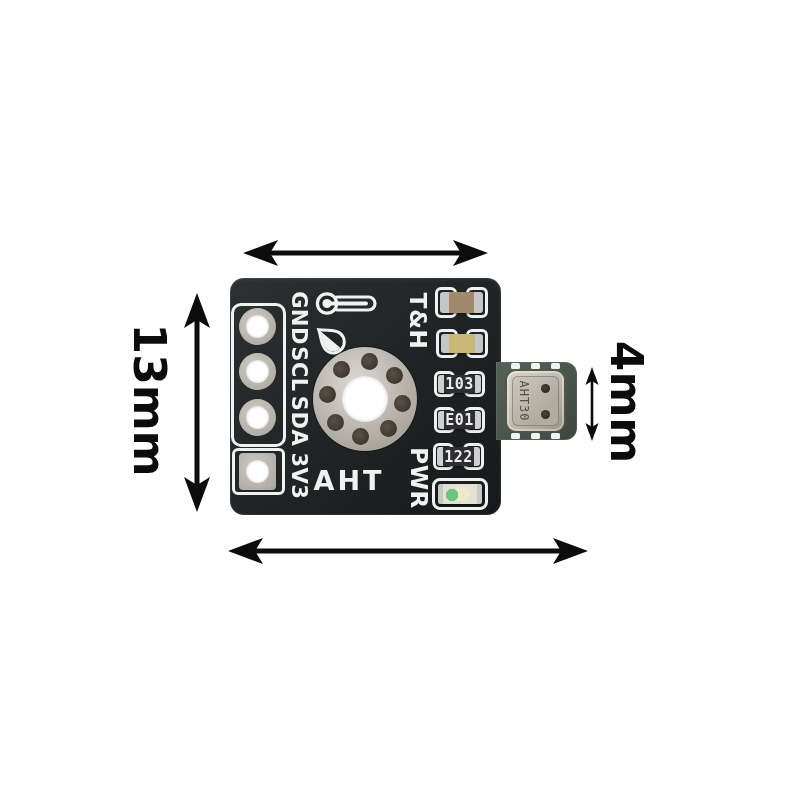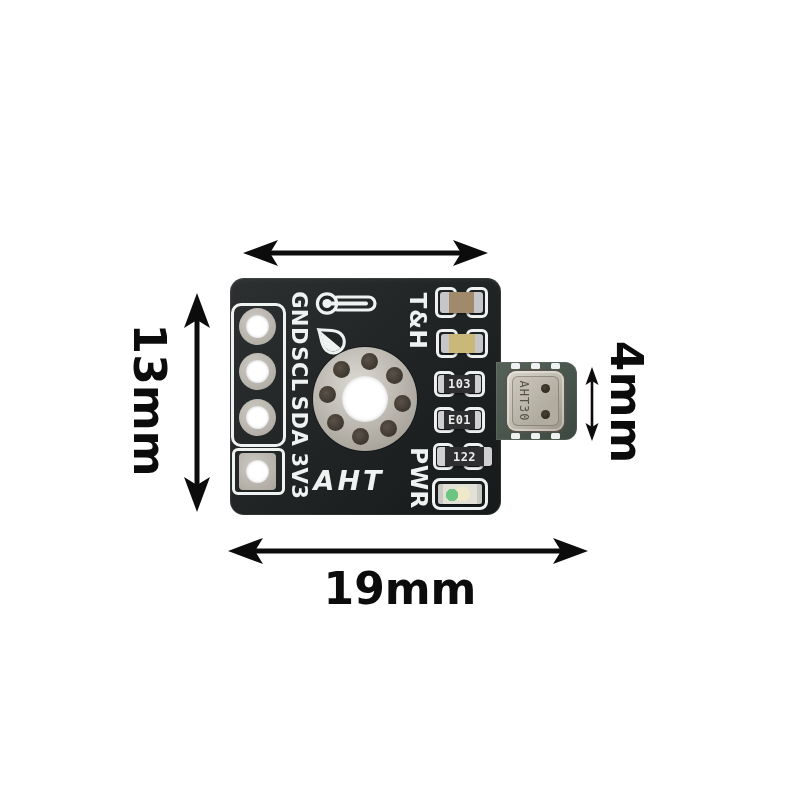--- a/index.html
+++ b/index.html
@@ -56,7 +56,7 @@
   .fp .pad-single{width:100%;height:100%;border:3px solid var(--silk);border-radius:8px;box-sizing:border-box;}
   .cbody{position:absolute;border-radius:3px;display:flex;align-items:center;justify-content:center;
     box-shadow:0 1px 2px rgba(0,0,0,.5);}
-  .res-text{font-size:12px;font-weight:700;color:#ececec;letter-spacing:.5px;
+  .res-text{font-size:15px;font-weight:700;color:#ececec;letter-spacing:.5px;
     font-family:"DejaVu Sans Mono","Liberation Mono",monospace;}
 
   

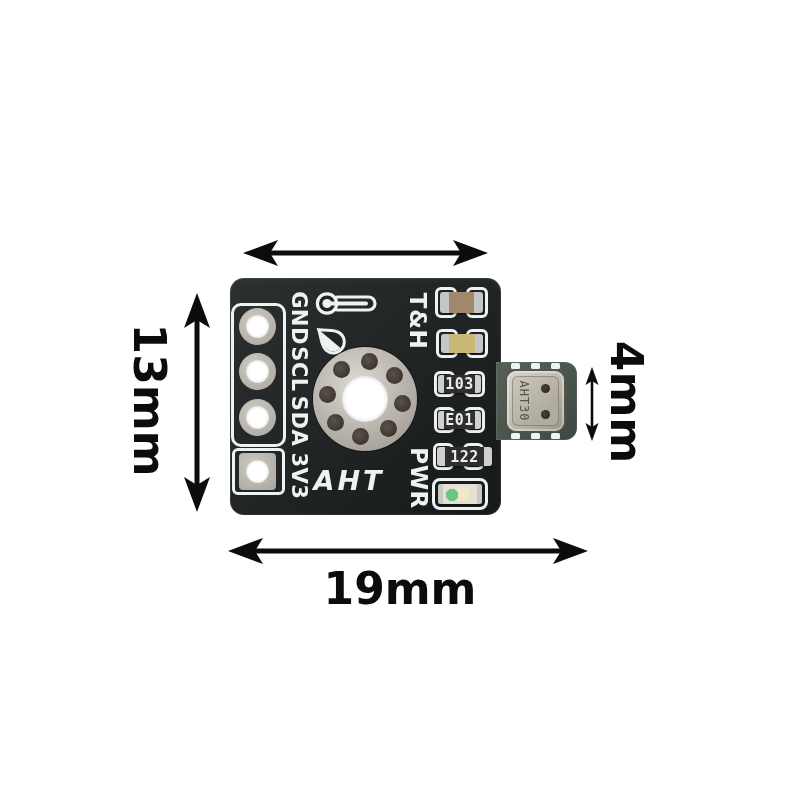--- a/index.html
+++ b/index.html
@@ -170,7 +170,7 @@
     <div class="pad"></div>
       <div class="pad"></div>
   </div>
-  <div class="cbody" style="left:437px;top:447px;width:55px;height:19px;
+  <div class="cbody" style="left:437px;top:447px;width:43px;height:19px;
        background:linear-gradient(90deg,#cfcfd1 0 15%,#2e2e30 15% 85%,#cfcfd1 85%);">
     <span class="res-text">122</span>
   </div>

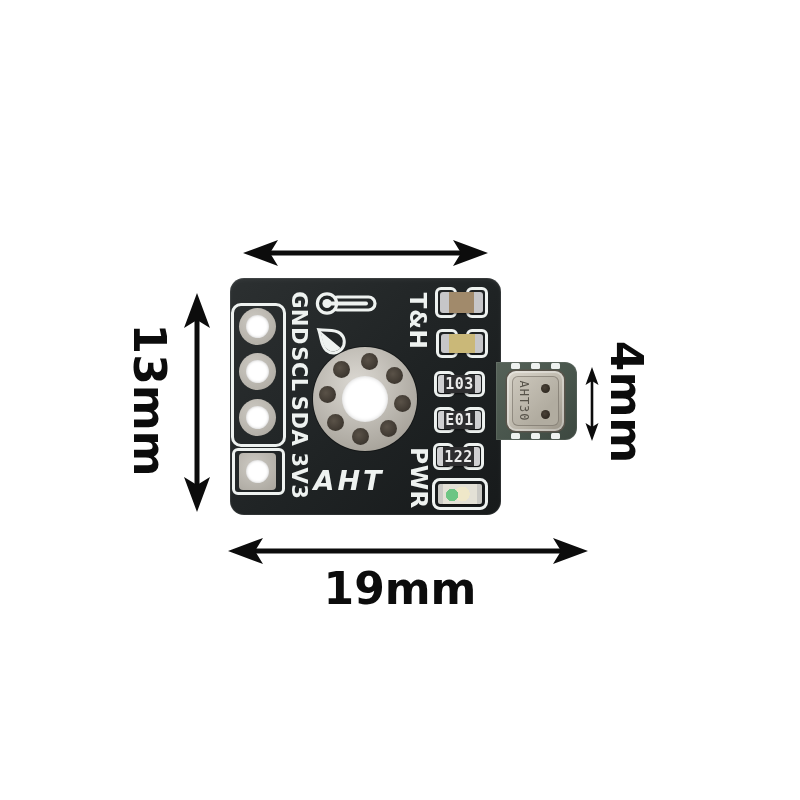--- a/index.html
+++ b/index.html
@@ -29,7 +29,7 @@
   
   .silk{color:var(--silk);font-weight:700;position:absolute;white-space:nowrap;line-height:1;}
   .silk.vert{transform:translate(-50%,-50%) rotate(90deg);}
-  .silk.horiz{transform:translate(-50%,-50%);font-style:italic;}
+  .silk.horiz{transform:translate(-50%,-50%);}
   .pin-label{font-size:21px;letter-spacing:.5px;}
   .group-label{font-size:23px;letter-spacing:.5px;}
   .product-label{font-size:27px;letter-spacing:3px;}

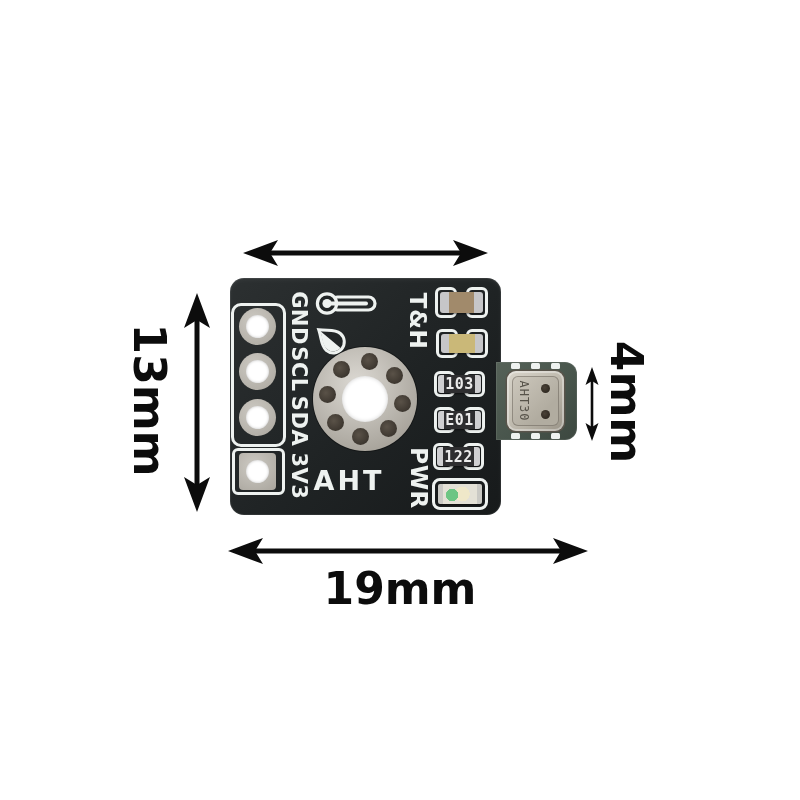--- a/index.html
+++ b/index.html
@@ -220,7 +220,6 @@
     </g>
   </svg>
 
-  <div class="dim-label" style="left:400px;top:589px;">19mm</div>
   <div class="dim-label vert" style="left:149px;top:400px;">13mm</div>
   <div class="dim-label vert" style="left:626px;top:402px;">4mm</div>
 

